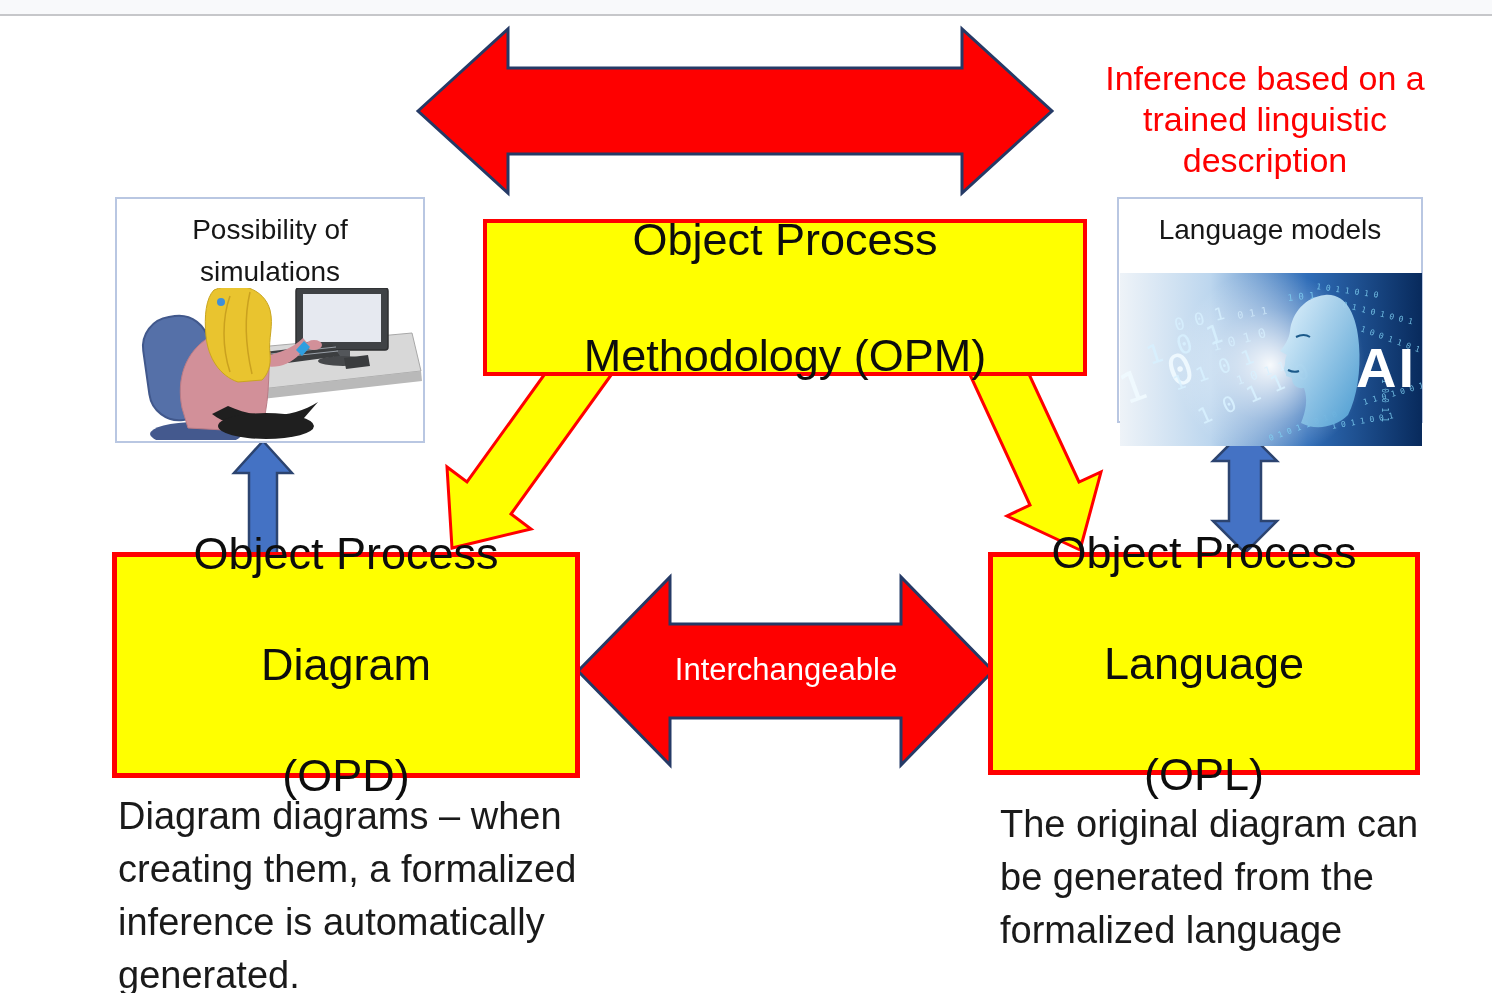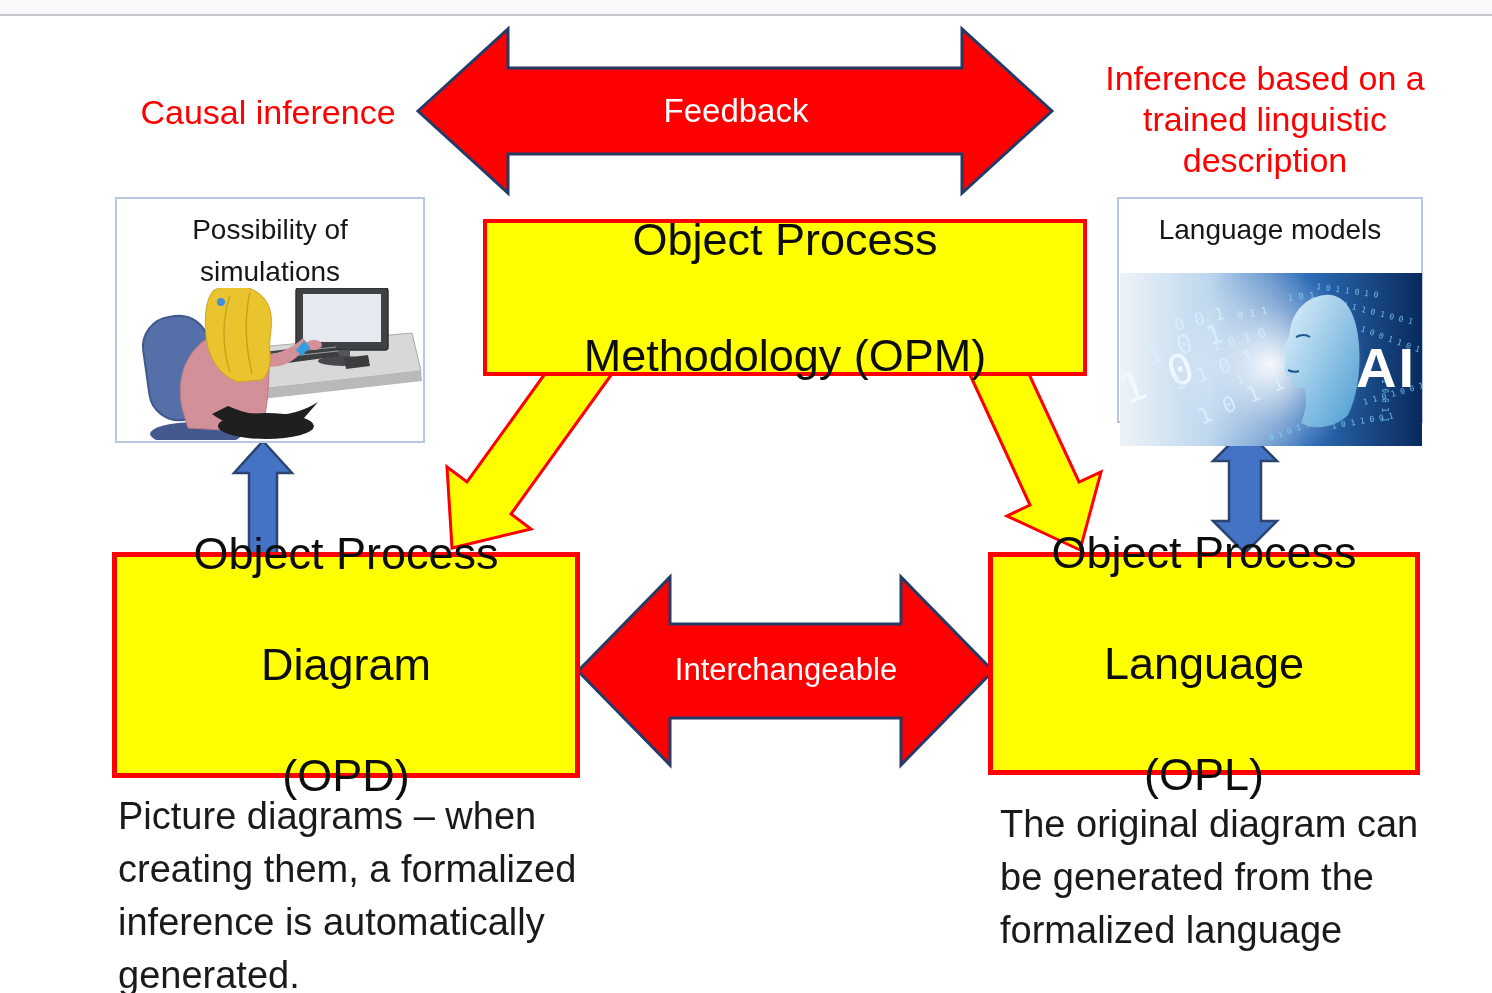--- a/index.html
+++ b/index.html
@@ -51,7 +51,6 @@
     <polygon points="1245,429 1277,461 1261,461 1261,521 1277,521 1245,553 1213,521 1229,521 1229,461 1213,461" fill="#4472c4" stroke="#2c4470" stroke-width="2.5"></polygon>
   </svg>
 
-  <div class="abs red-note z2" style="left:118px;top:92px;width:300px;">Causal inference</div>
 
   <div class="abs arrow-label" style="left:560px;top:92px;width:352px;">Feedback</div>
 

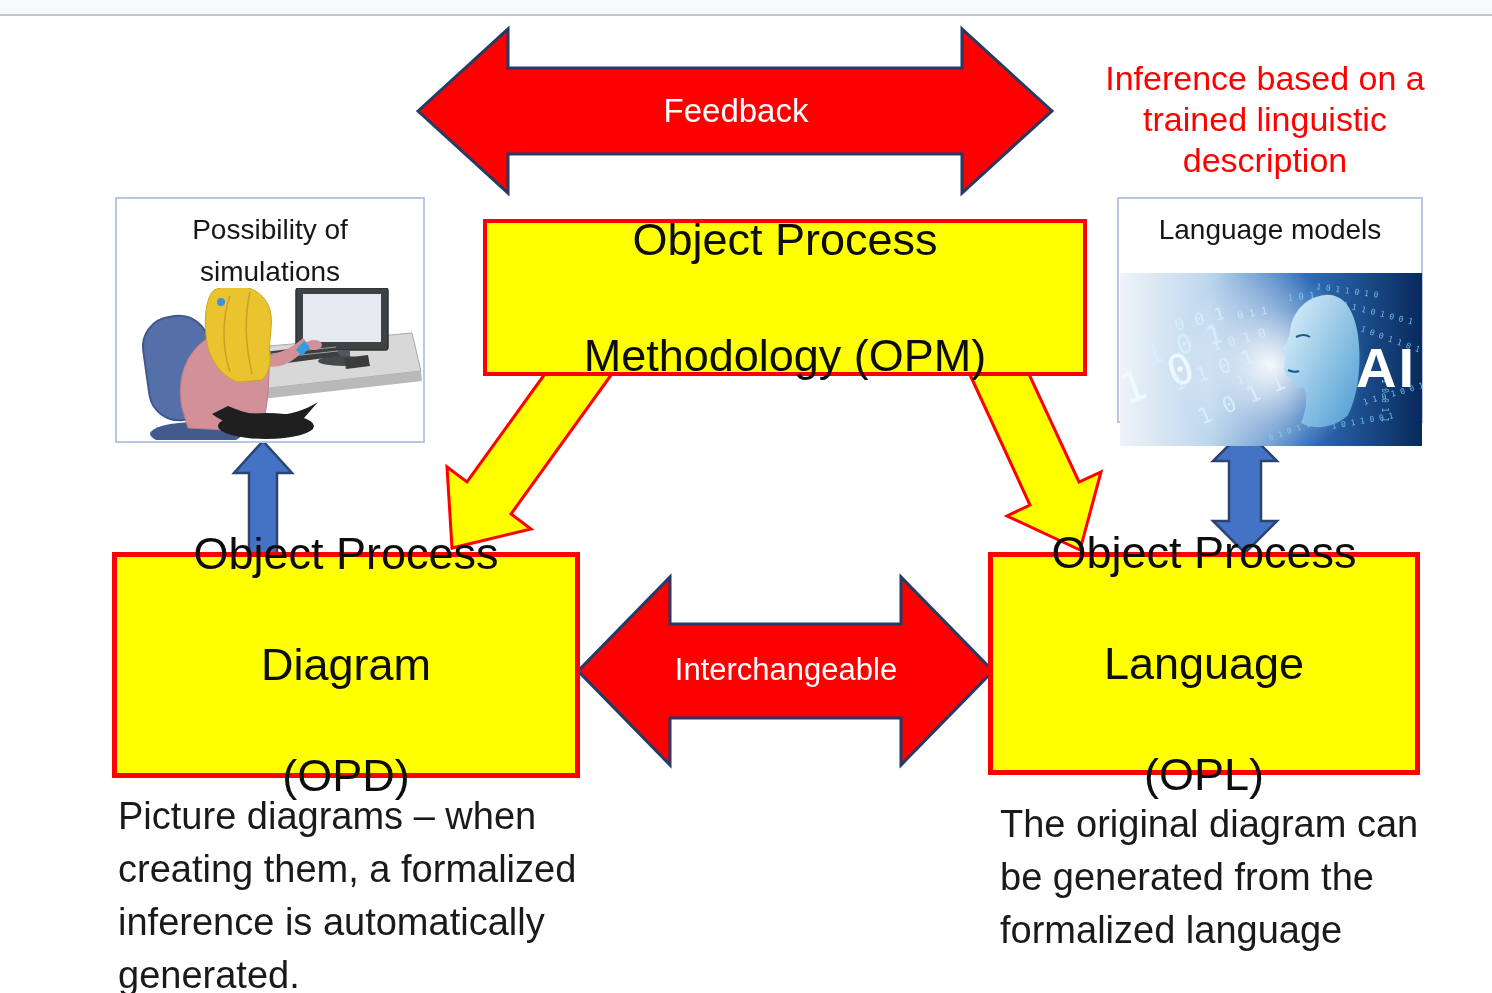--- a/index.html
+++ b/index.html
@@ -52,7 +52,6 @@
   </svg>
 
 
-  <div class="abs arrow-label" style="left:560px;top:92px;width:352px;">Feedback</div>
 
   <div class="abs red-note z2" style="left:1080px;top:58px;width:330px;margin-left:20px;">
     <div>Inference based on a</div>

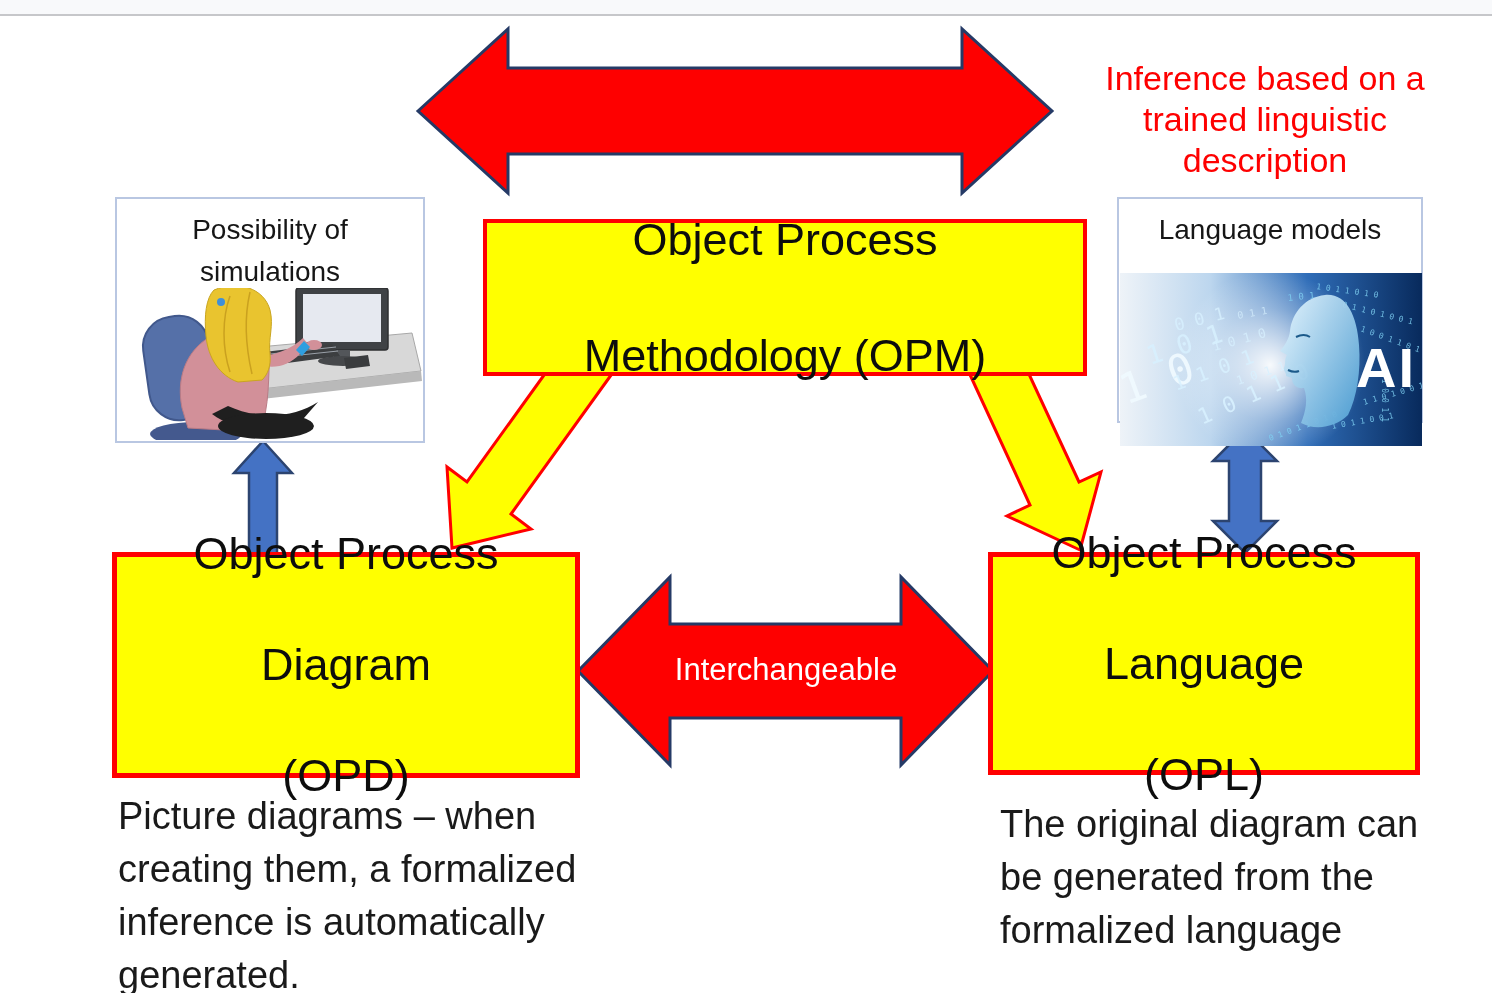--- a/index.html
+++ b/index.html
@@ -165,7 +165,7 @@
   <div class="abs arrow-label" style="left:610px;top:652px;width:352px;font-size:31px;">Interchangeable</div>
 
   <div class="abs para" style="left:118px;top:790px;width:460px;">
-    <div>Picture diagrams – when</div>
+    <div>Diagram diagrams – when</div>
     <div>creating them, a formalized</div>
     <div>inference is automatically</div>
     <div>generated.</div>

